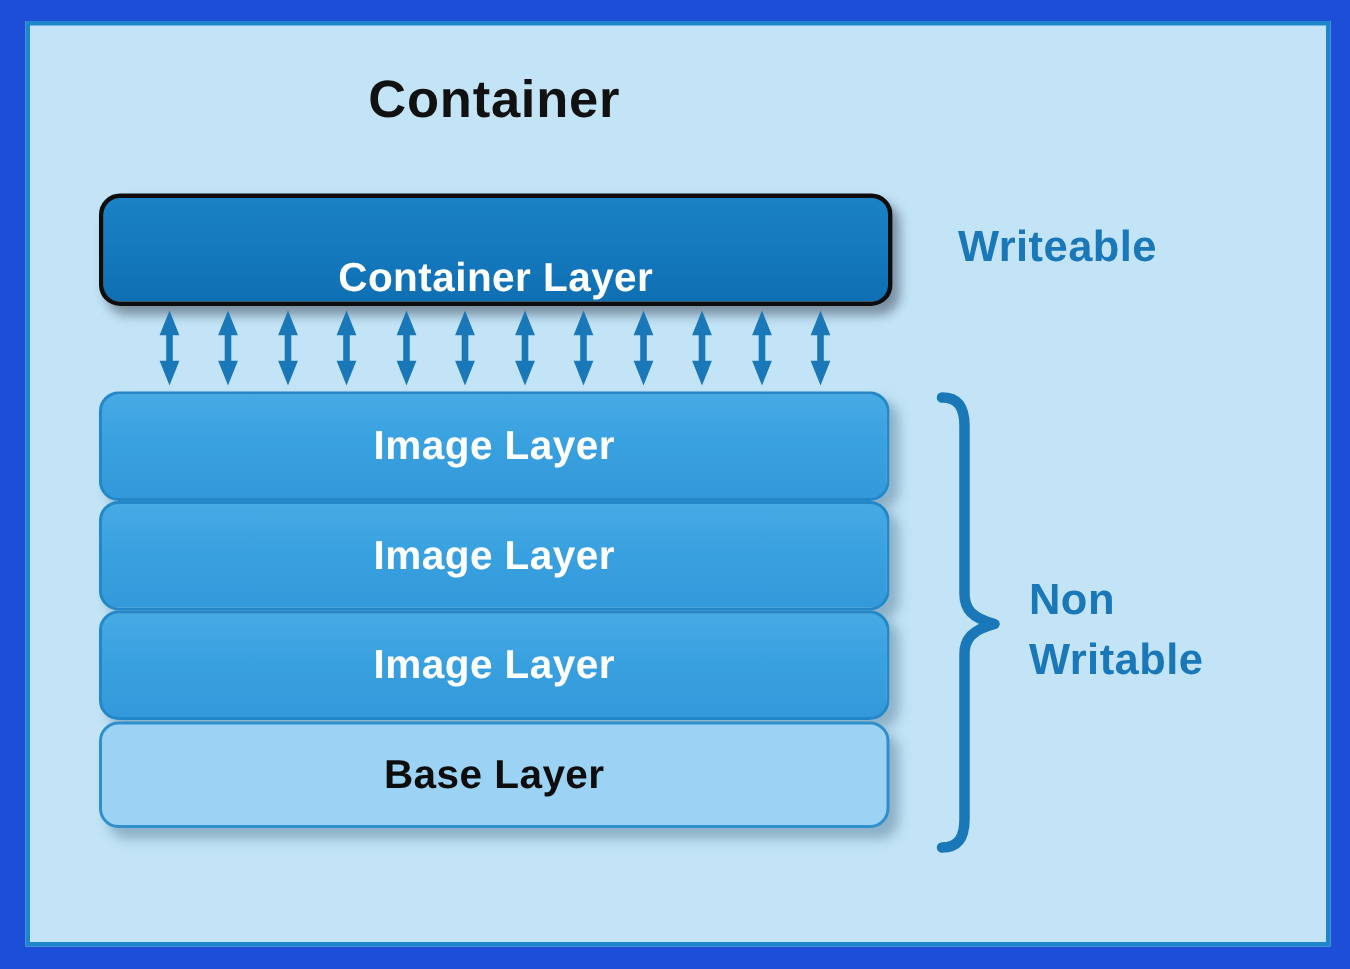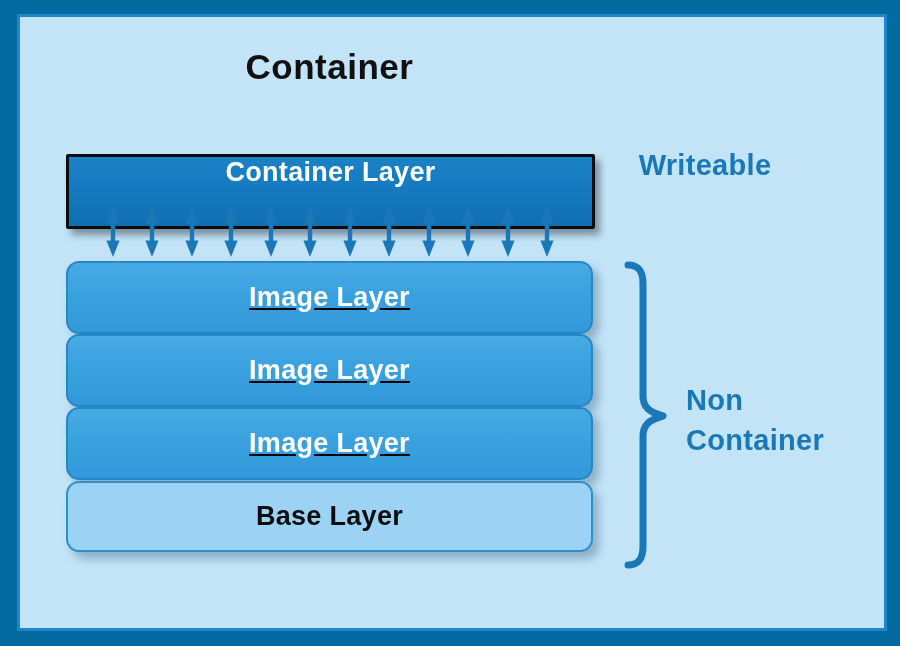--- a/index.html
+++ b/index.html
@@ -15,7 +15,7 @@
     position: relative;
     width: 900px;
     height: 646px;
-    background: #0369a1;
+    background: #1d4ed8;
   }
   .outer-box {
     position: absolute;

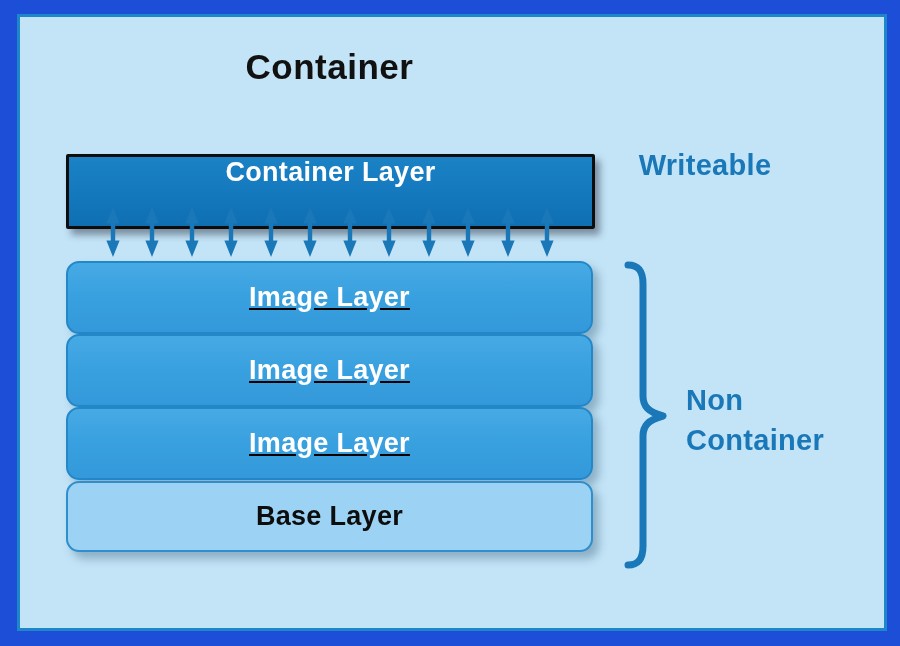--- a/index.html
+++ b/index.html
@@ -45,12 +45,11 @@
     height: 69px;
     background: linear-gradient(180deg, #1b82c6 0%, #1478bd 55%, #0f6fb2 100%);
     border: 3px solid #0d0d0d;
-    border-radius: 2px;
+    border-radius: 14px;
     box-shadow: 5px 6px 7px rgba(30, 40, 55, 0.45);
     display: flex;
-    align-items: flex-start;
+    align-items: flex-end;
     justify-content: center;
-    margin-top: 25px;
   }
   .container-layer .label {
     color: #ffffff;

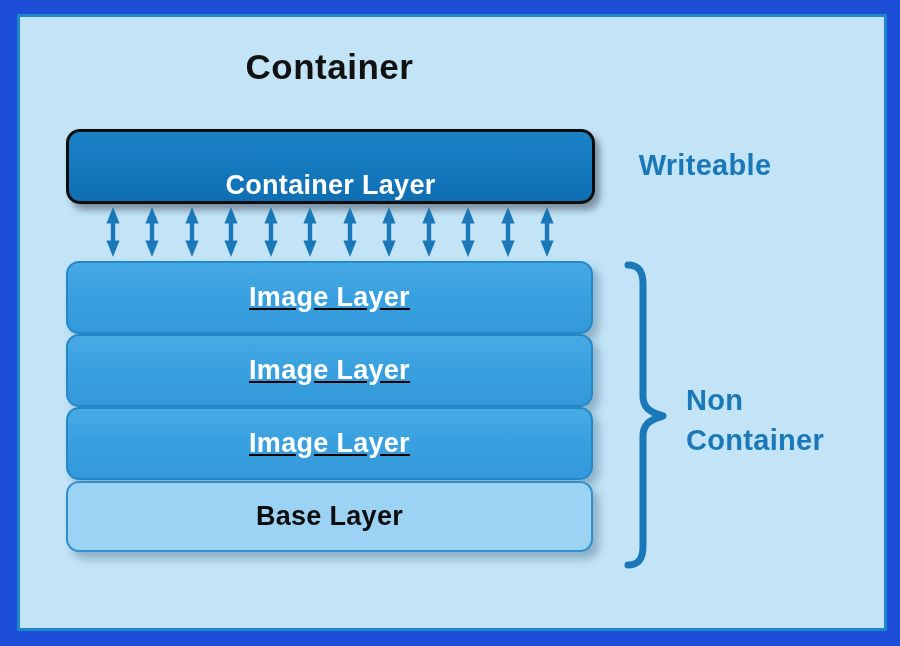--- a/index.html
+++ b/index.html
@@ -83,7 +83,6 @@
     background: linear-gradient(180deg, #46aae4 0%, #3aa1e0 45%, #3399da 100%);
     border: 2px solid #2488c8;
     box-shadow: 6px 6px 8px rgba(40, 80, 110, 0.35);
-    text-decoration: underline;
   }
   .image-layer .label {
     color: #ffffff;

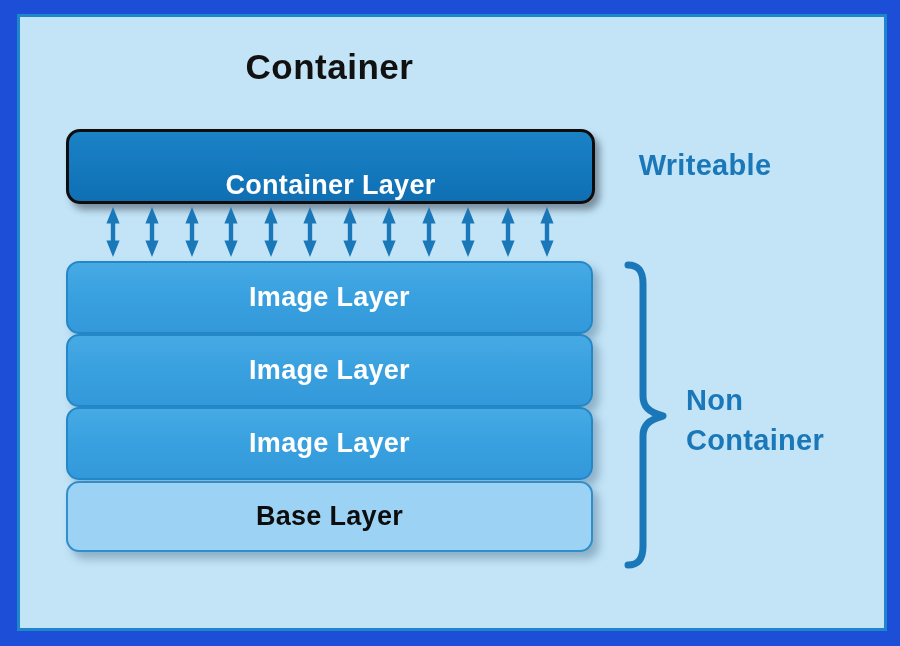--- a/index.html
+++ b/index.html
@@ -237,7 +237,7 @@
       </svg>
     </div>
 
-    <div class="side-label non-writeable-label">Non Container</div>
+    <div class="side-label non-writeable-label">Non Writable</div>
 
   </div>
 </div>

